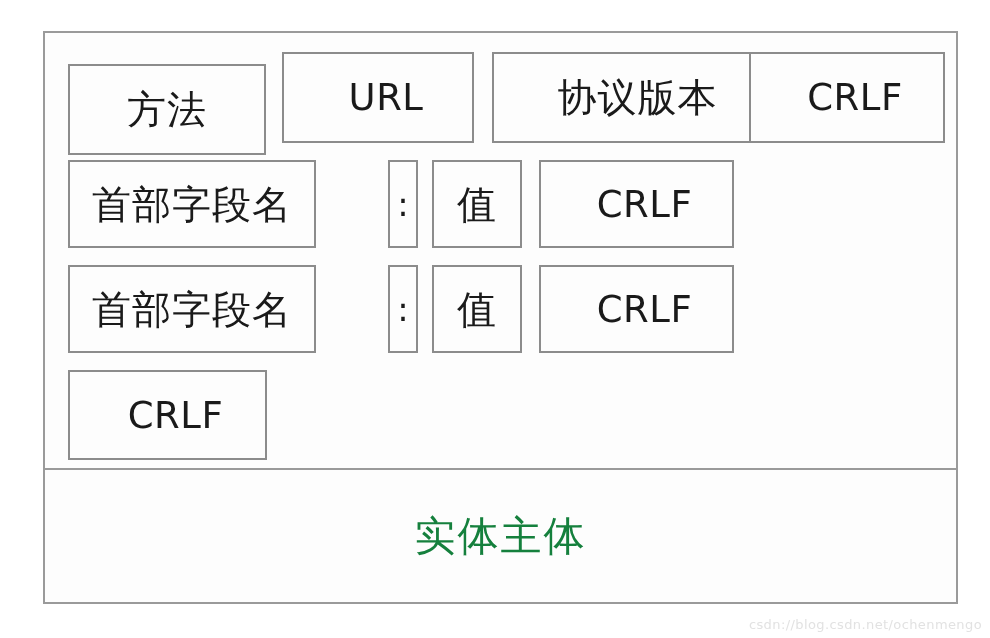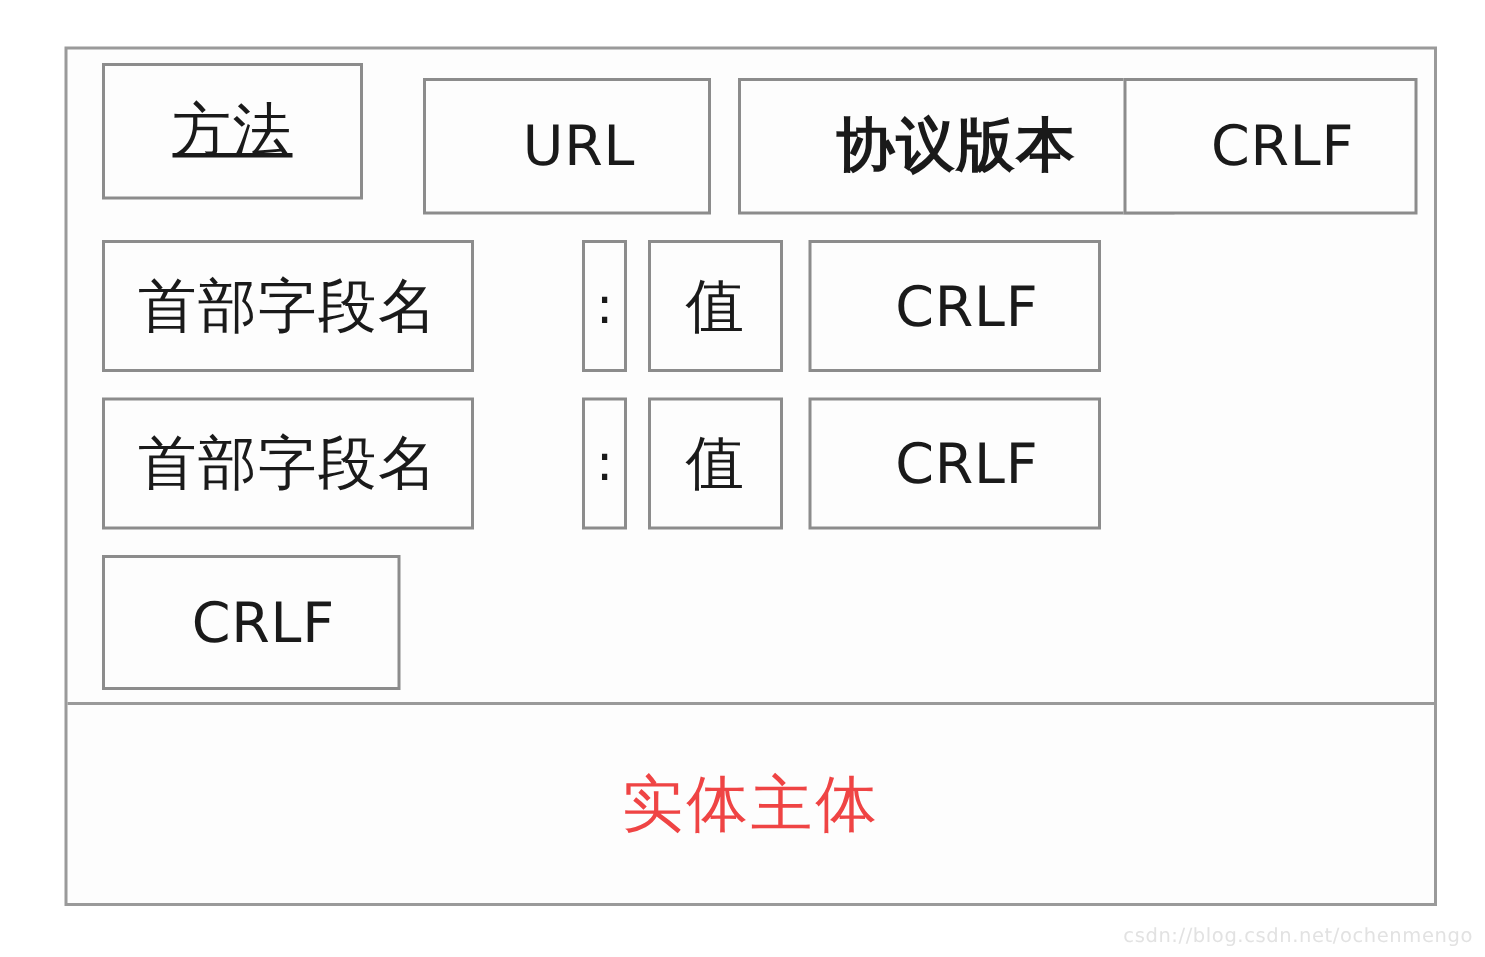--- a/index.html
+++ b/index.html
@@ -59,7 +59,7 @@
 
   
   #row-request-line { position: absolute; left: 0; top: 0; width: 100%; height: 110px; }
-  #cell-method           { left: 23px;  top: 9px; width: 174px; height: 91px; text-decoration: underline; }
+  #cell-method           { left: 23px;  top: 31px; width: 198px; height: 91px; }
   #cell-url              { left: 237px; top: 19px; width: 192px; height: 91px; }
   #cell-protocol-version { left: 447px; top: 19px; width: 291px; height: 91px; font-weight: bold; }
   #cell-crlf-request     { left: 704px; top: 19px; width: 196px; height: 91px; }

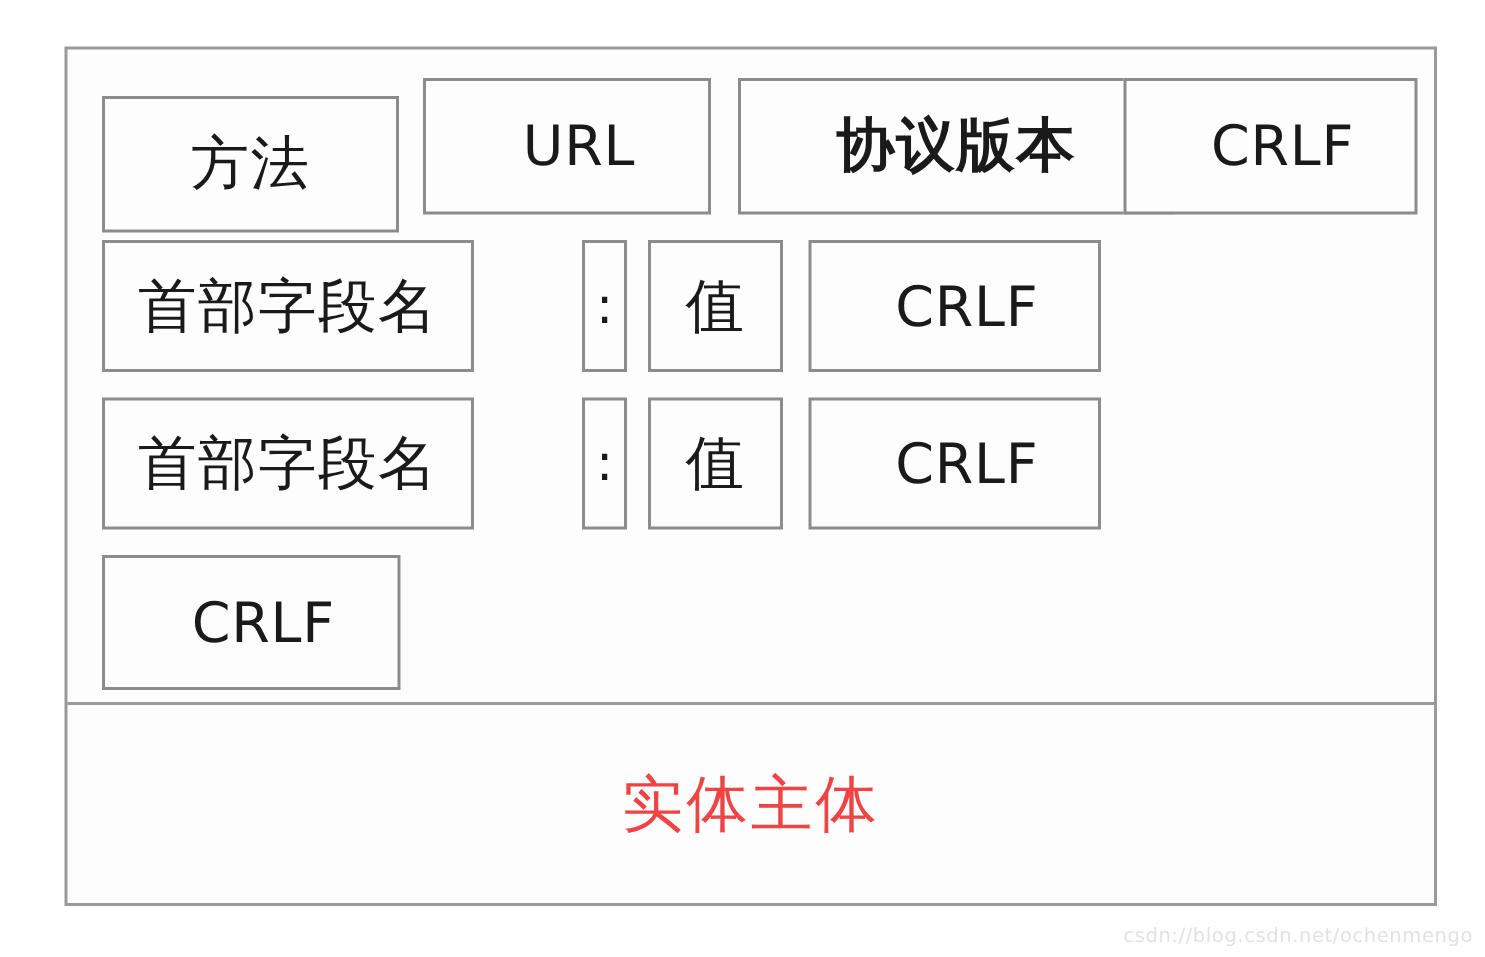--- a/index.html
+++ b/index.html
@@ -61,7 +61,7 @@
   #row-request-line { position: absolute; left: 0; top: 0; width: 100%; height: 110px; }
   #cell-method           { left: 23px;  top: 31px; width: 198px; height: 91px; }
   #cell-url              { left: 237px; top: 19px; width: 192px; height: 91px; }
-  #cell-protocol-version { left: 447px; top: 19px; width: 291px; height: 91px; font-weight: bold; }
+  #cell-protocol-version { left: 447px; top: 19px; width: 291px; height: 91px; }
   #cell-crlf-request     { left: 704px; top: 19px; width: 196px; height: 91px; }
 
   

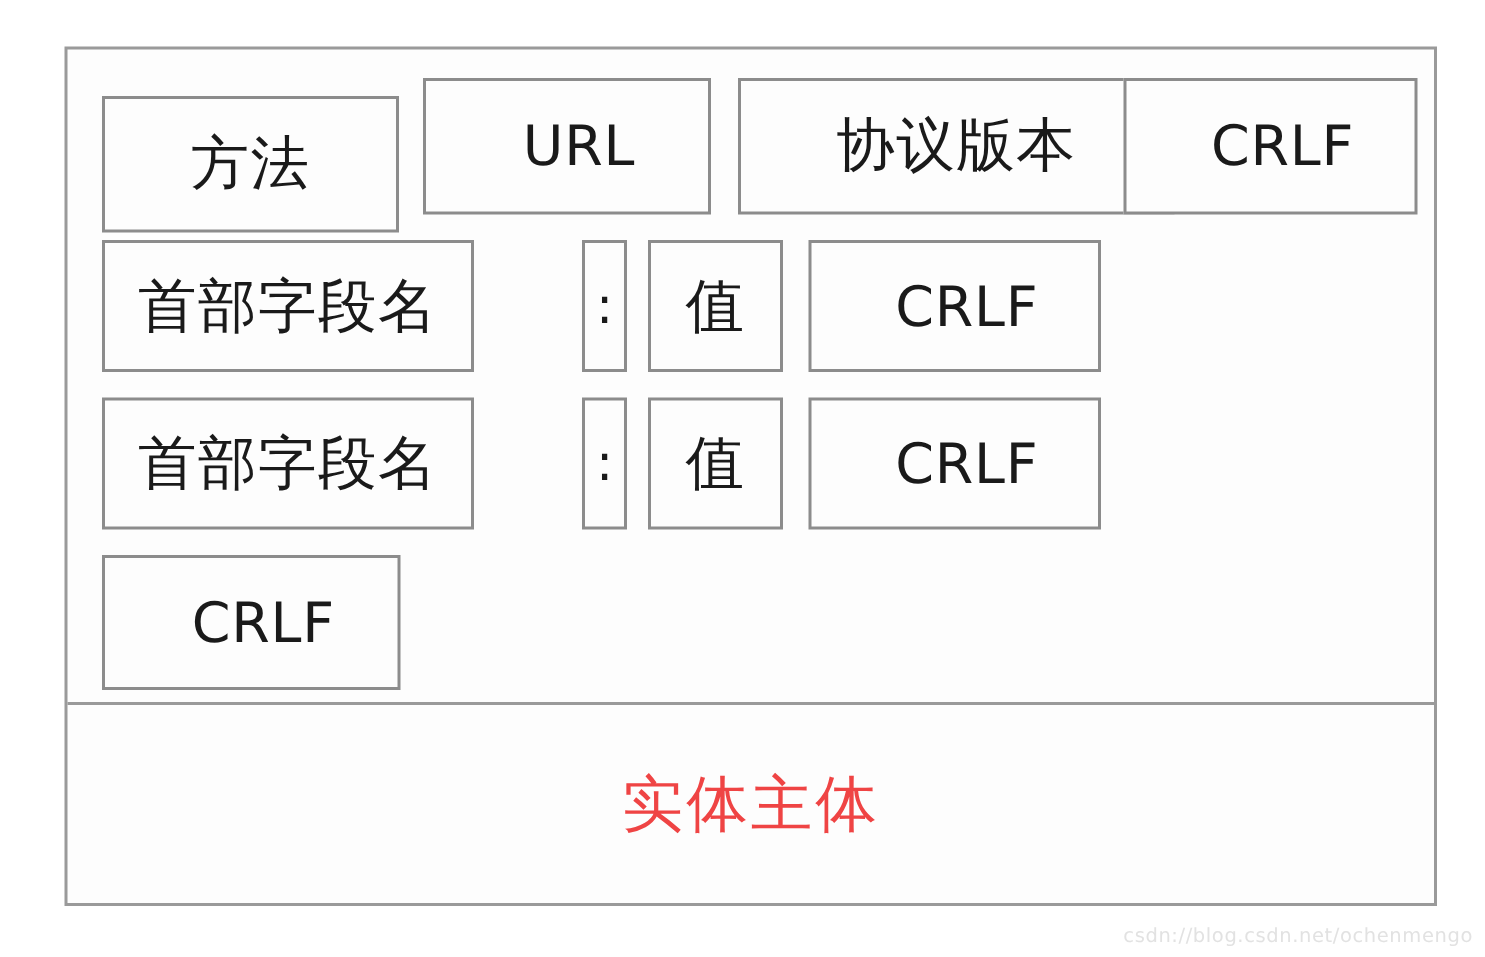--- a/index.html
+++ b/index.html
@@ -91,7 +91,7 @@
   #entity-body-label {
     font-size: 41px;
     letter-spacing: 2px;
-    color: #ef4444;
+    color: #15803d;
     line-height: 1;
   }
 

